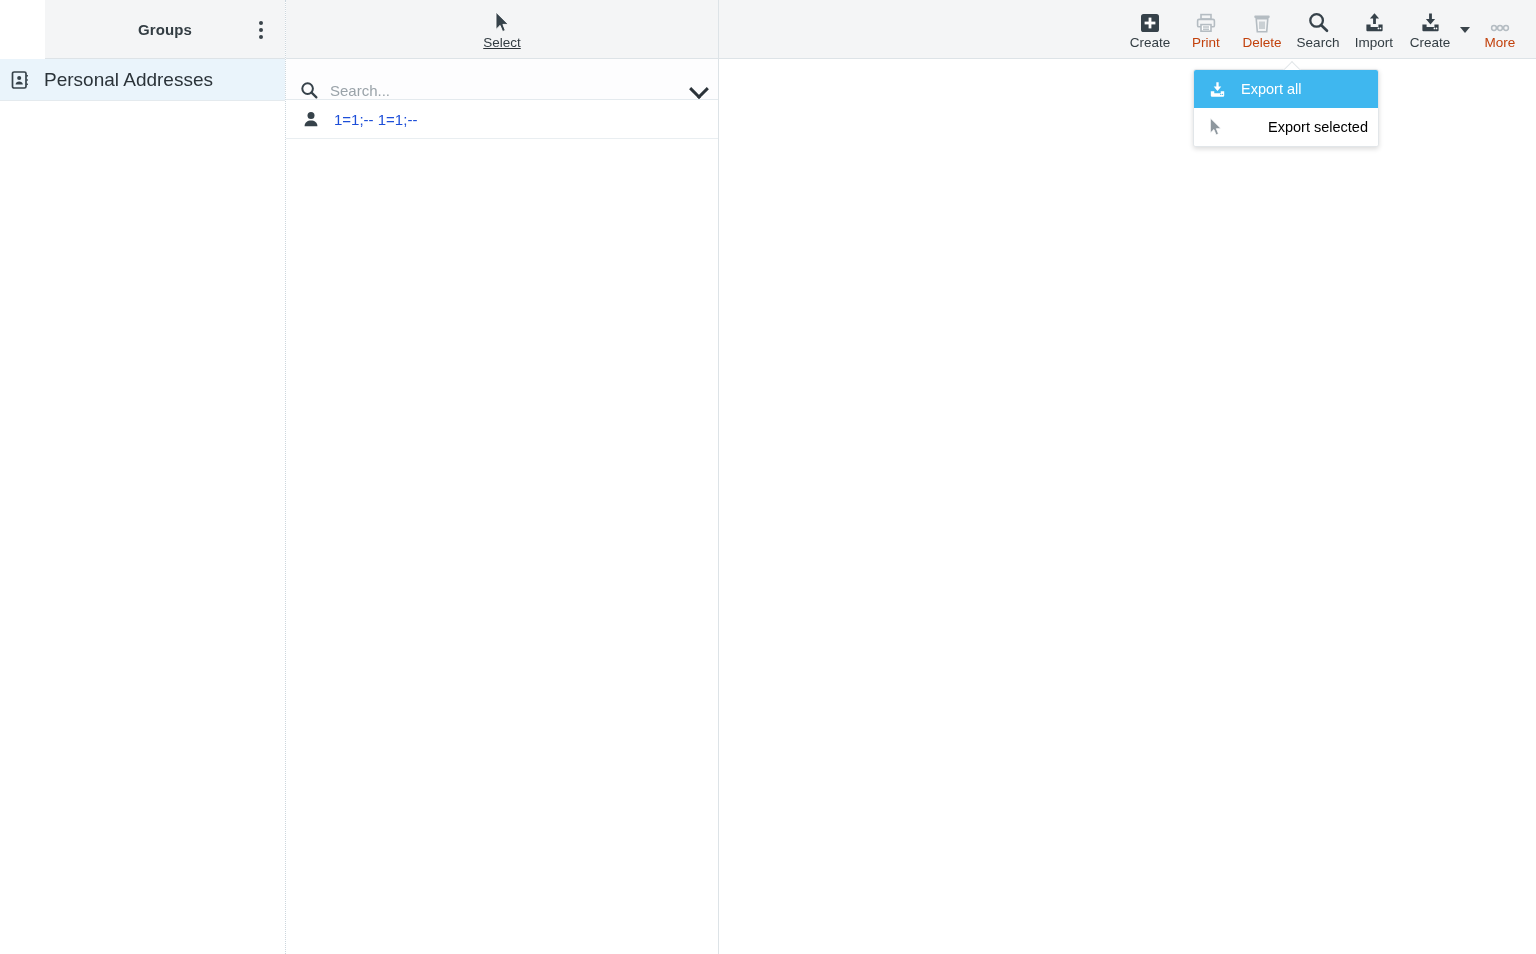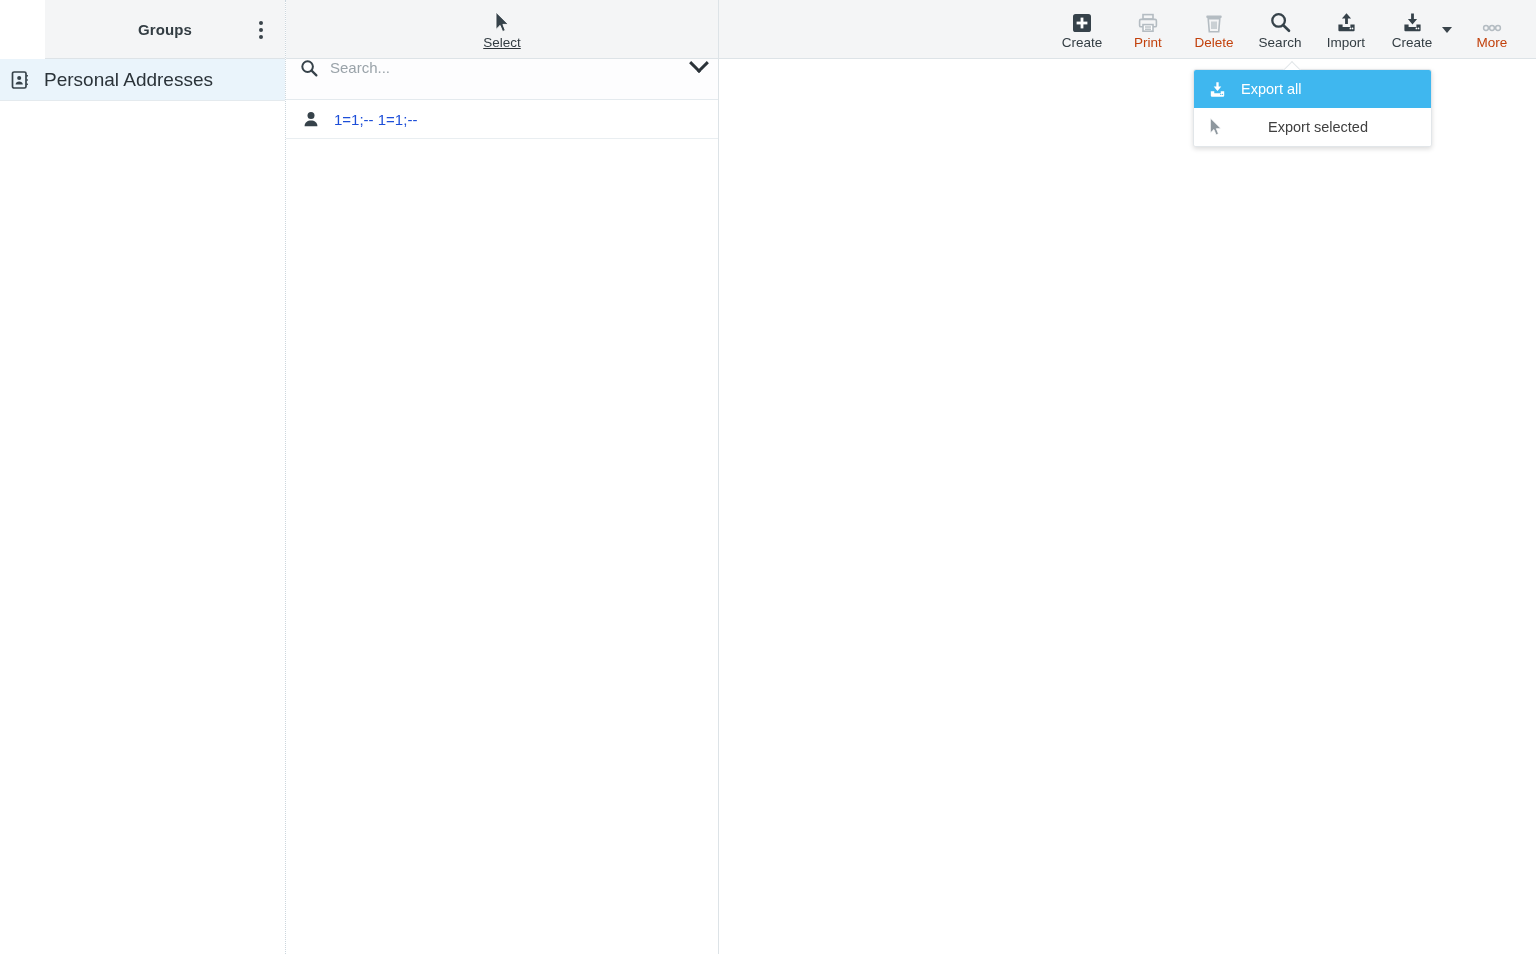--- a/index.html
+++ b/index.html
@@ -100,8 +100,8 @@
   
   .detail-bar {
     justify-content: flex-end;
-    padding-right: 18px;
-    gap: 14px;
+    padding-right: 10px;
+    gap: 4px;
   }
   .detail-bar .tbtn { min-width: 52px; padding: 2px 2px 0 2px; }
 

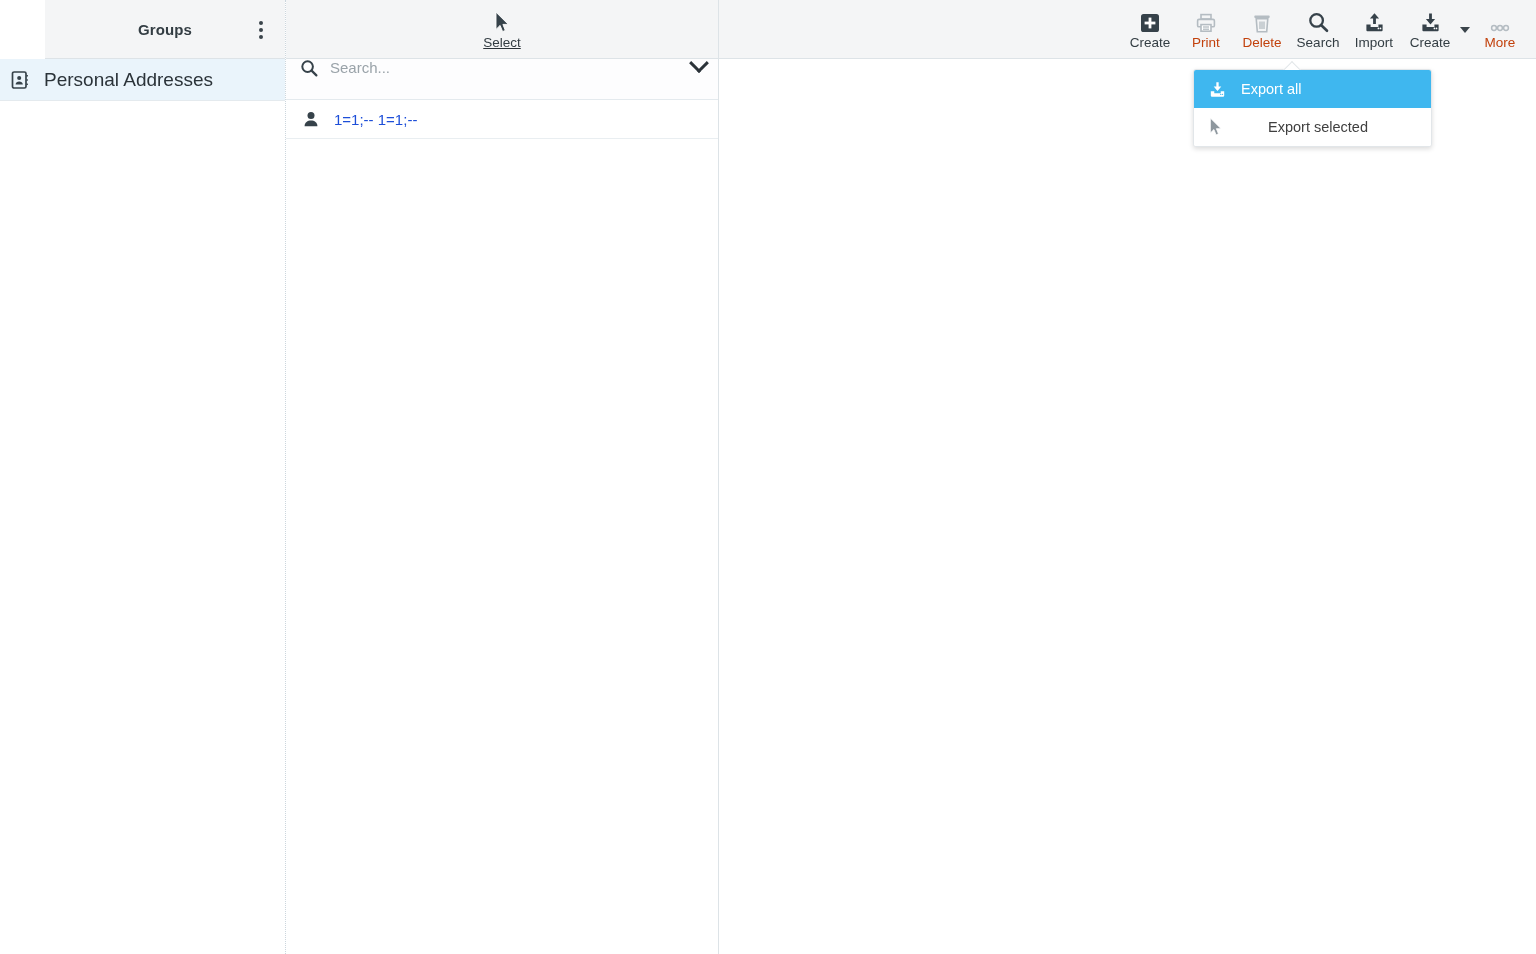--- a/index.html
+++ b/index.html
@@ -133,7 +133,7 @@
   .search-row {
     height: 41px;
     display: flex;
-    align-items: flex-start;
+    align-items: flex-end;
     padding: 0 12px 0 14px;
     gap: 12px;
     border-bottom: 1px solid #e4eaee;

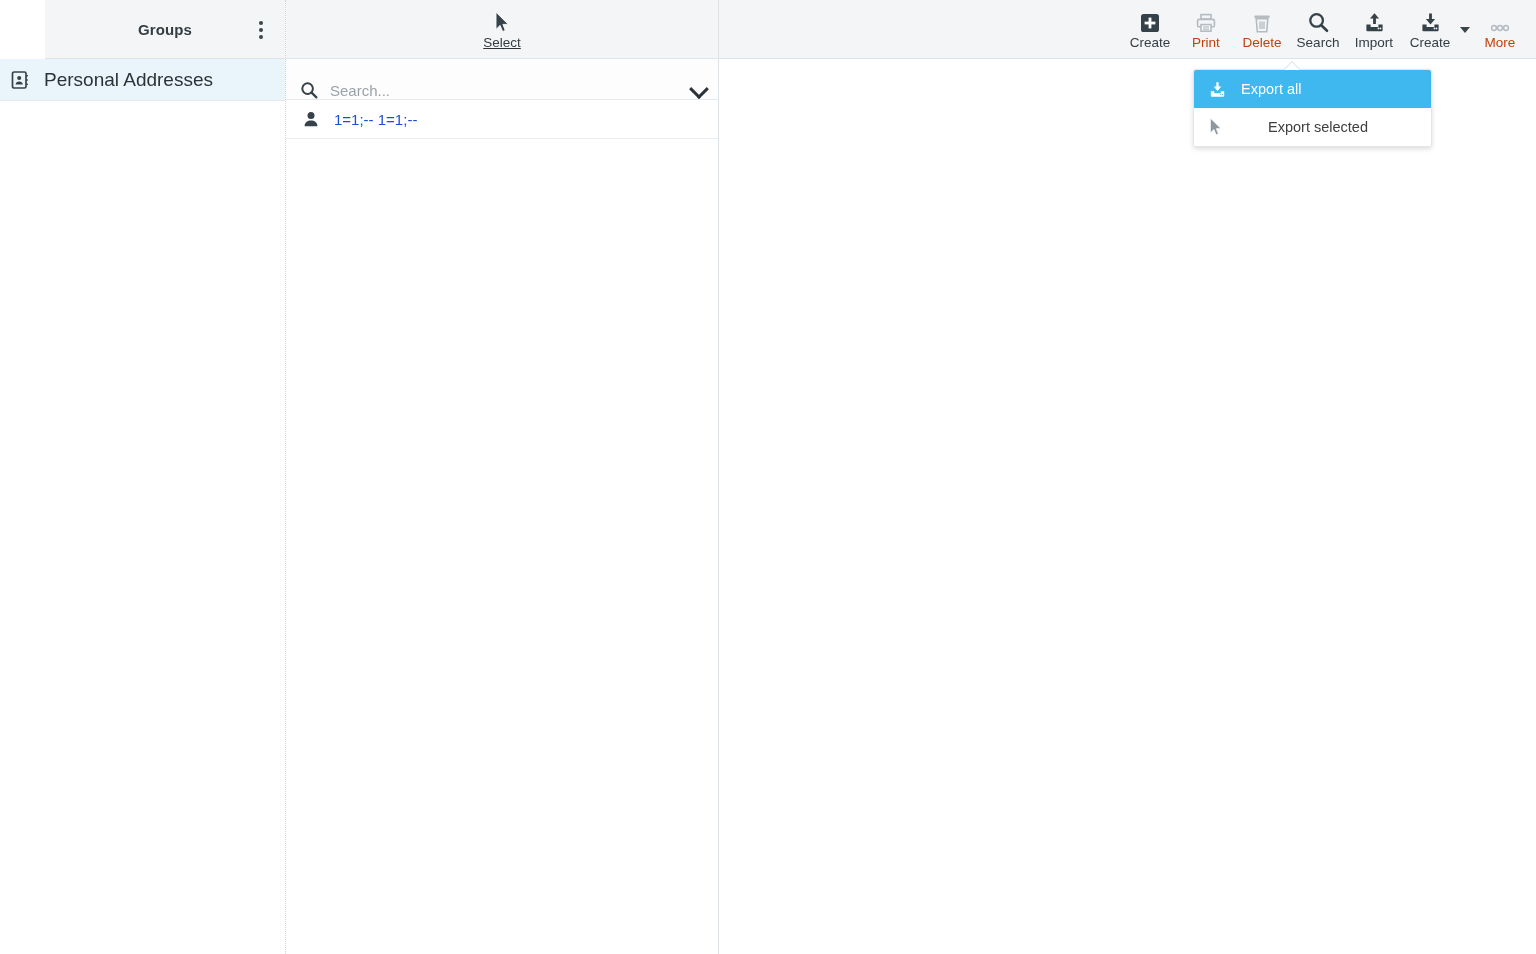--- a/index.html
+++ b/index.html
@@ -176,7 +176,7 @@
     position: absolute;
     left: 1193px;
     top: 69px;
-    width: 239px;
+    width: 186px;
     background: #ffffff;
     border: 1px solid #e2e6e9;
     border-radius: 3px;

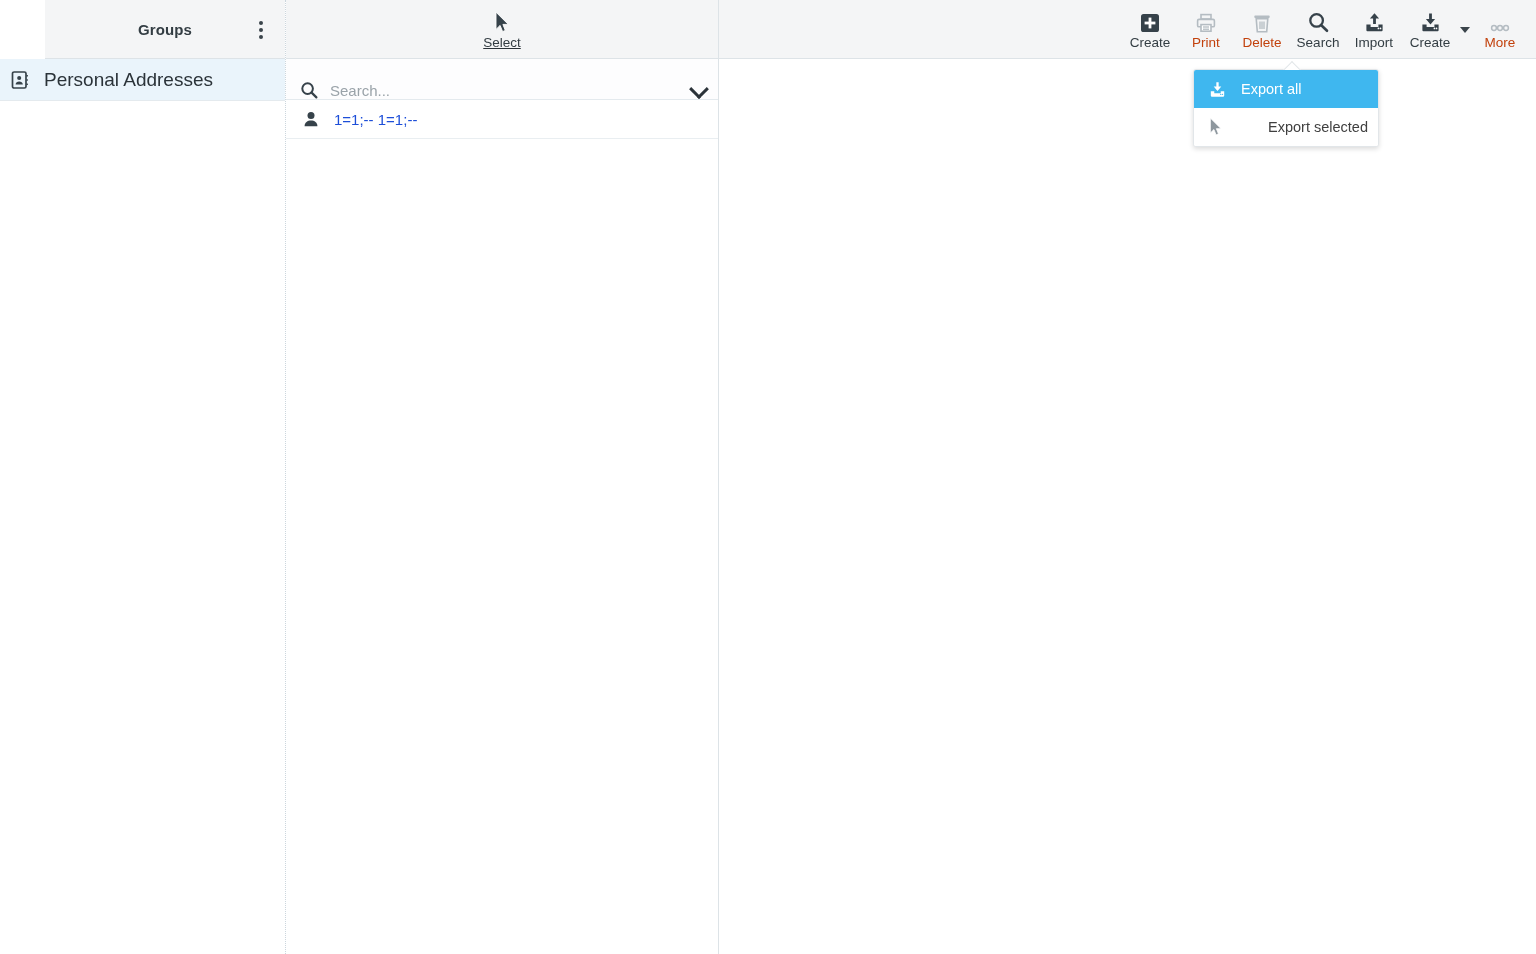--- a/index.html
+++ b/index.html
@@ -212,7 +212,7 @@
     cursor: pointer;
   }
   .menu-item.active { background: #3fb7ef; color: #ffffff; }
-  .menu-item.dim { color: #404040; background: #ffffff; gap: 44px; }
+  .menu-item.dim { color: #000000; background: #ffffff; gap: 44px; }
 
   svg { display: block; }
 </style>

